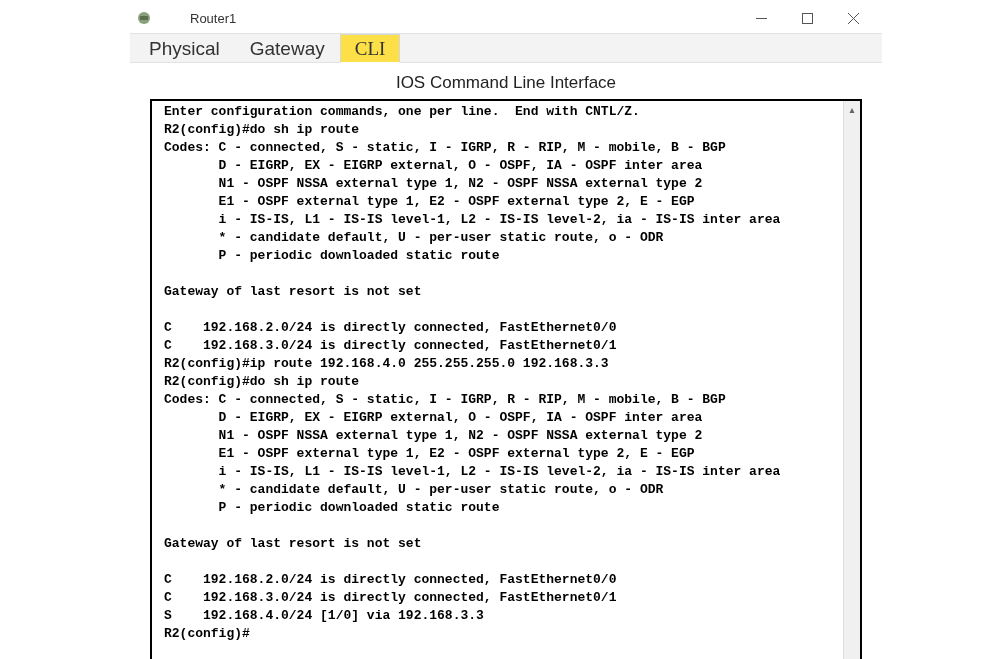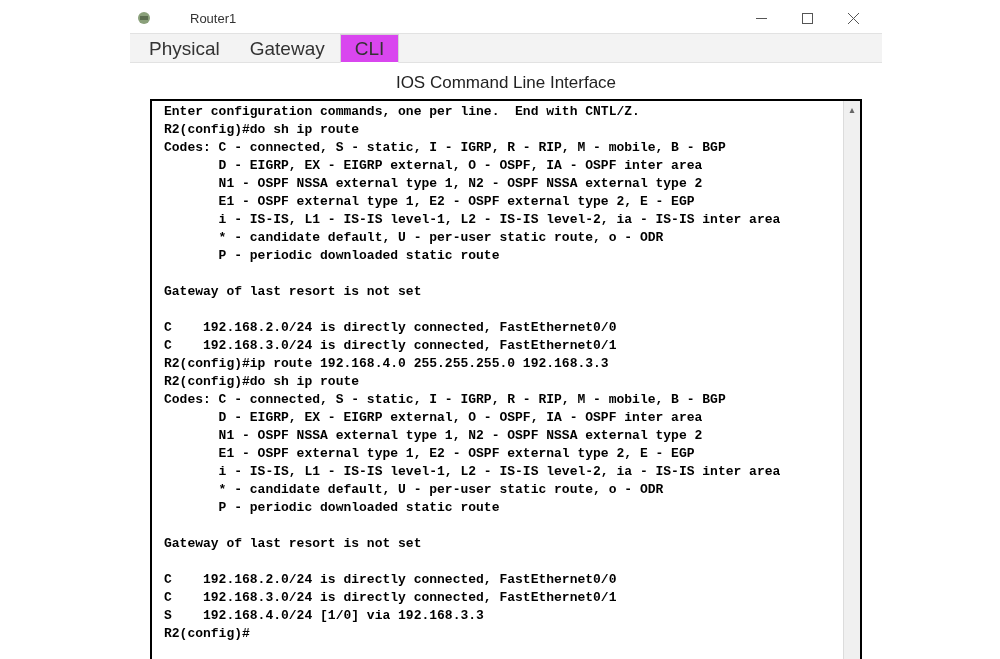--- a/index.html
+++ b/index.html
@@ -70,10 +70,11 @@
       cursor: pointer;
     }
     .tab.active {
-      background: #d946ef;
+      background: #fde047;
       border-color: #d6d6d6;
       border-bottom: 1px solid #fff;
       margin-bottom: -1px;
+      font-family: Liberation Serif, serif;
     }
     .cli-area {
       padding: 6px 20px 10px 20px;

